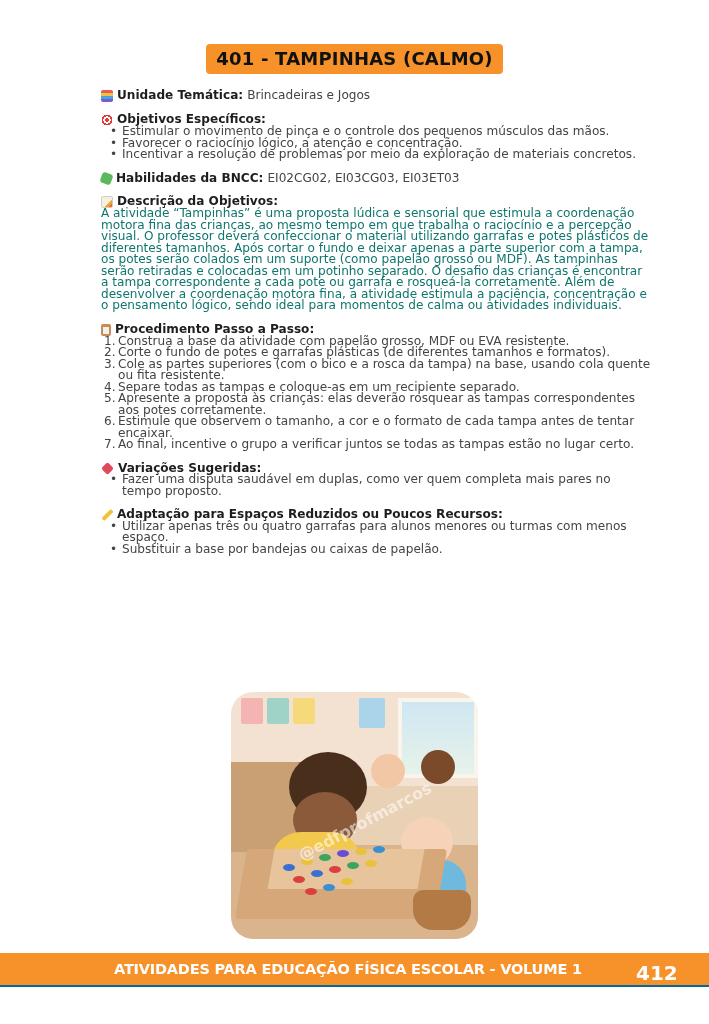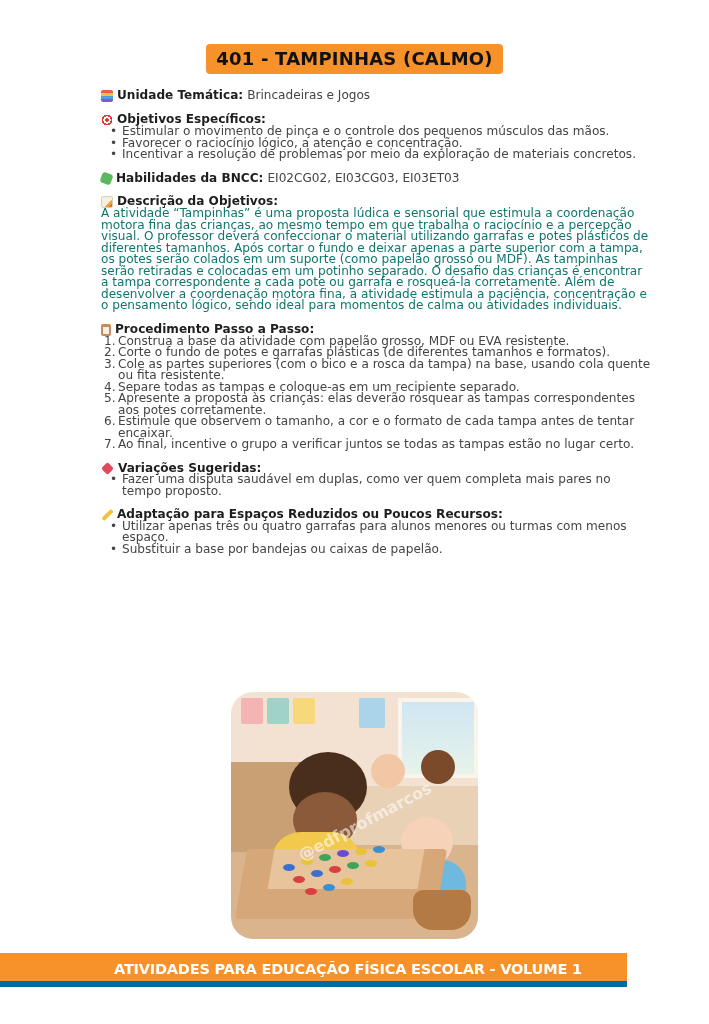--- a/index.html
+++ b/index.html
@@ -50,8 +50,8 @@
     .ill-watermark { position: absolute; left: 60px; top: 120px; color: rgba(255,255,255,0.55); font-size: 16px; font-weight: bold; transform: rotate(-28deg); }
 
     .footer {
-      position: absolute; left: 0; top: 953px; width: 627px; height: 34px;
-      background: #f7922a; border-bottom: 6px solid #0369a1;
+      position: absolute; left: 0; top: 953px; width: 709px; height: 34px;
+      background: #f7922a; border-bottom: 2px solid #0369a1;
     }
     .footer-title { position: absolute; left: 114px; top: 8px; color: #fff; font-weight: bold; font-size: 14.5px; letter-spacing: -0.2px; }
     .footer-page { position: absolute; left: 636px; top: 8px; color: #fff; font-weight: bold; font-size: 16px; }

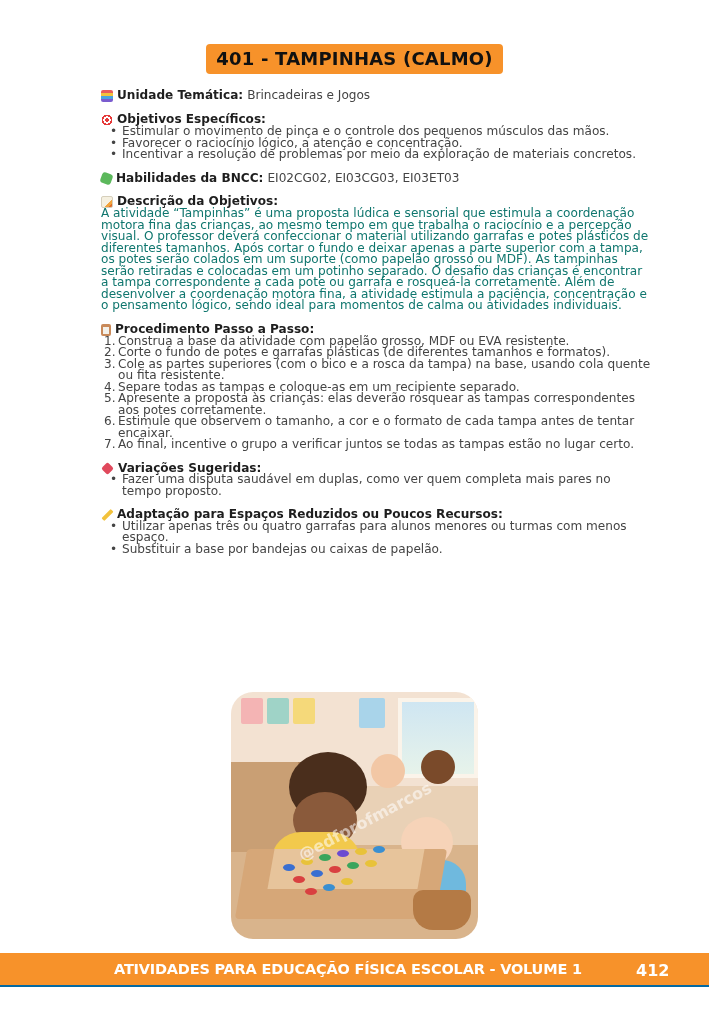--- a/index.html
+++ b/index.html
@@ -54,7 +54,7 @@
       background: #f7922a; border-bottom: 2px solid #0369a1;
     }
     .footer-title { position: absolute; left: 114px; top: 8px; color: #fff; font-weight: bold; font-size: 14.5px; letter-spacing: -0.2px; }
-    .footer-page { position: absolute; left: 636px; top: 8px; color: #fff; font-weight: bold; font-size: 16px; }
+    .footer-page { position: absolute; left: 636px; top: 8px; color: #fff; font-weight: bold; font-size: 20px; }
   </style>
 </head>
 <body>

